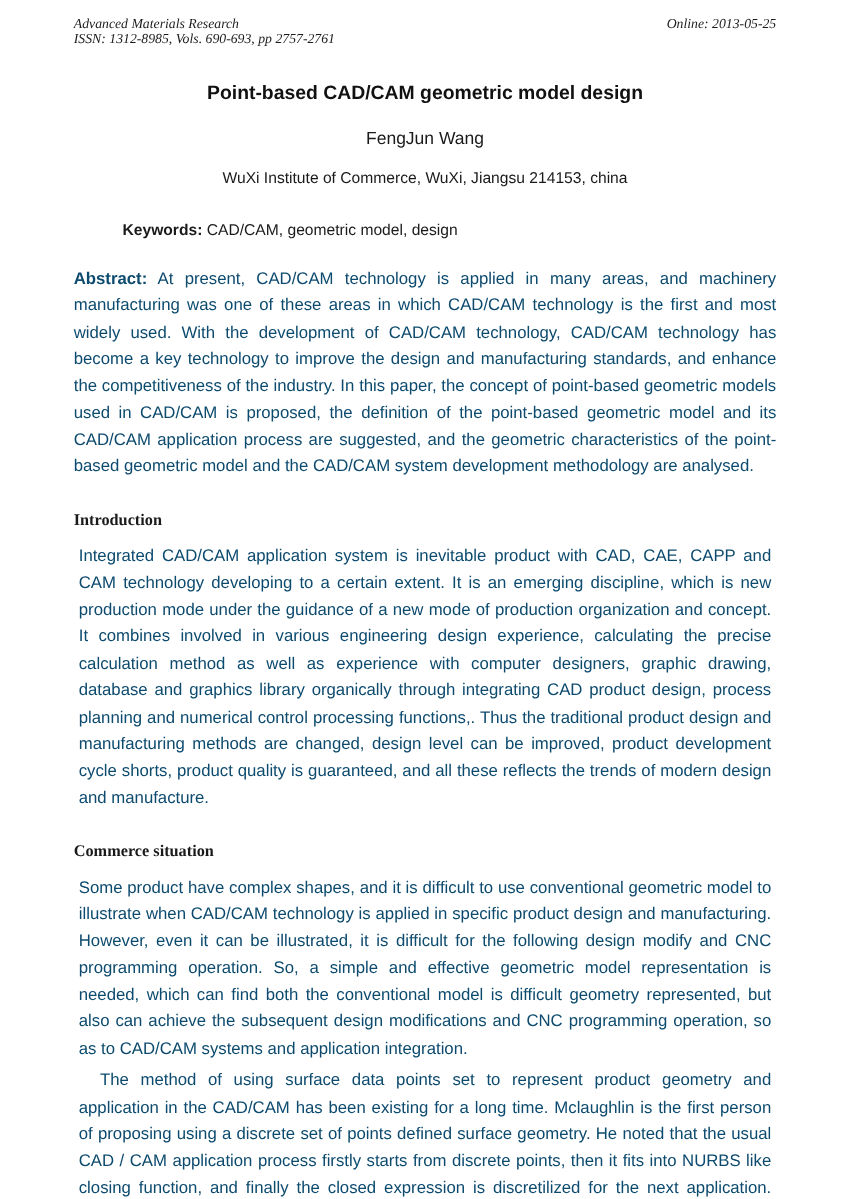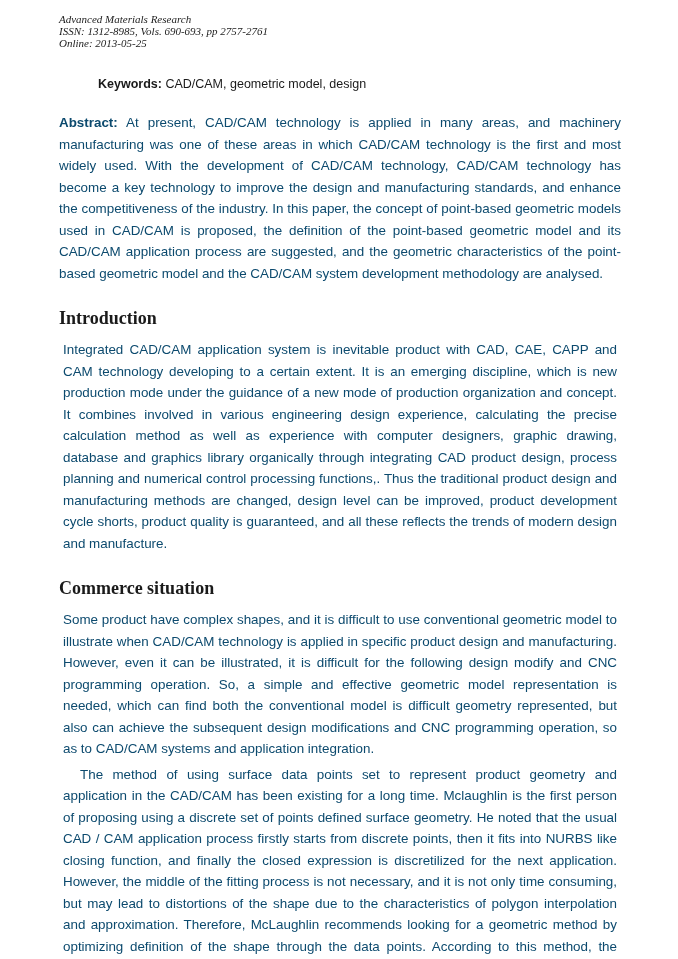--- a/index.html
+++ b/index.html
@@ -23,7 +23,6 @@
     font-size: 11px;
     line-height: 11.8px;
     color: #1c1c1c;
-    flex-direction: column;
   }
   .pub-header .left-block div { white-space: nowrap; }
   .pub-header .online-date { white-space: nowrap; }

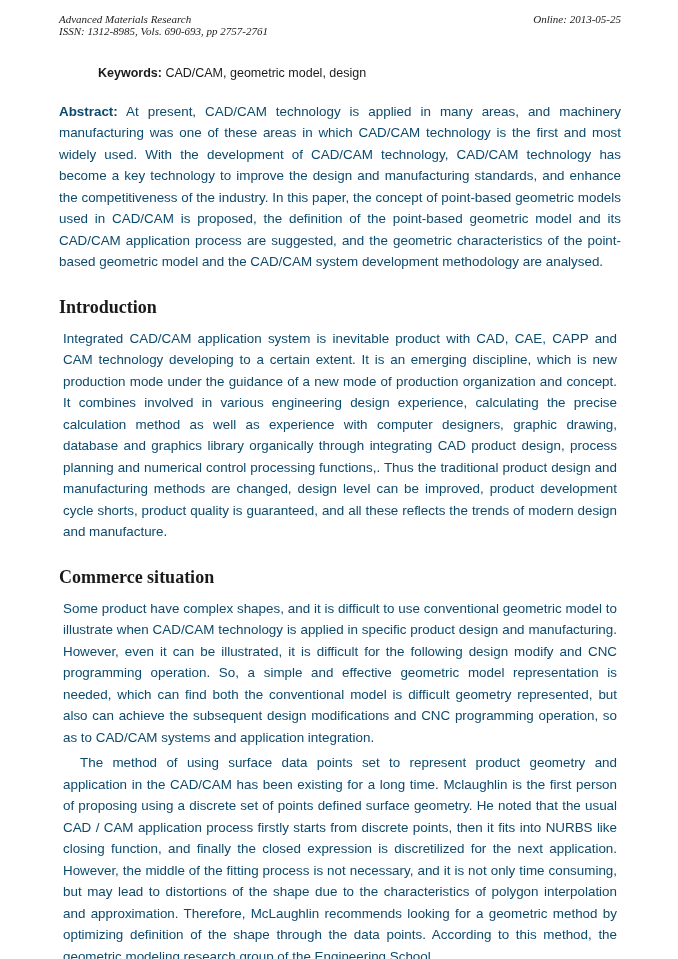--- a/index.html
+++ b/index.html
@@ -78,6 +78,11 @@
     <div class="online-date">Online: 2013-05-25</div>
   </div>
 
+  <div class="title-block">
+    <div class="paper-title">Point-based CAD/CAM geometric model design</div>
+    <div class="author-name">FengJun Wang</div>
+    <div class="affiliation">WuXi Institute of Commerce, WuXi, Jiangsu 214153, china</div>
+  </div>
 
   <div class="keywords-line">
     <span class="kw-label">Keywords:</span>

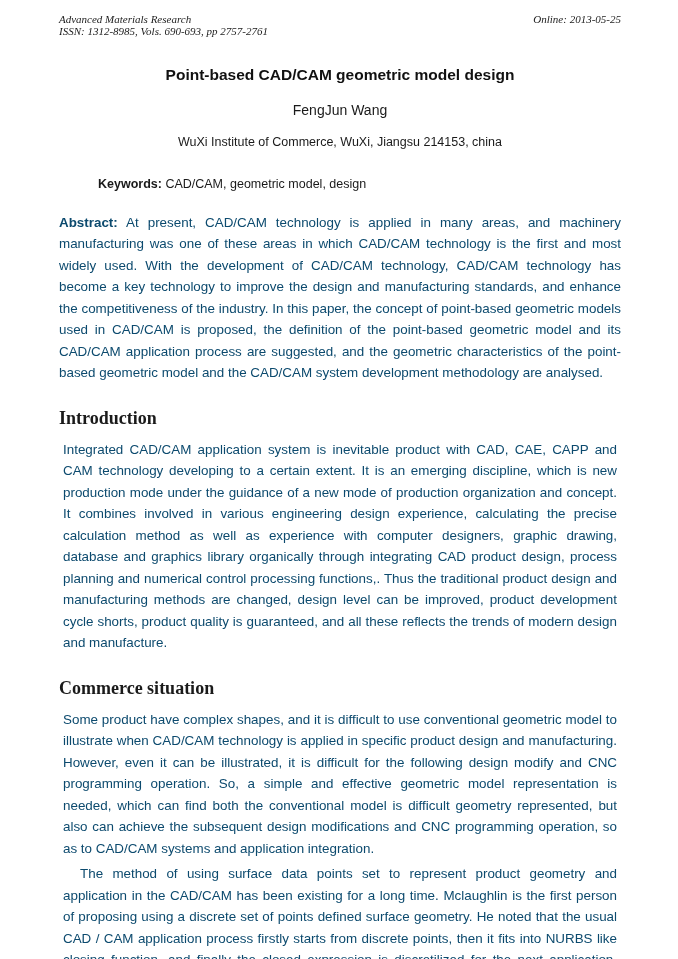--- a/index.html
+++ b/index.html
@@ -56,7 +56,7 @@
   .abstract-para .abs-label { font-weight: bold; }
   .section-heading {
     font-family: "Liberation Serif", "DejaVu Serif", serif;
-    font-size: 18px;
+    font-size: 13px;
     font-weight: bold;
     margin-top: 24px;
     margin-bottom: 10px;

